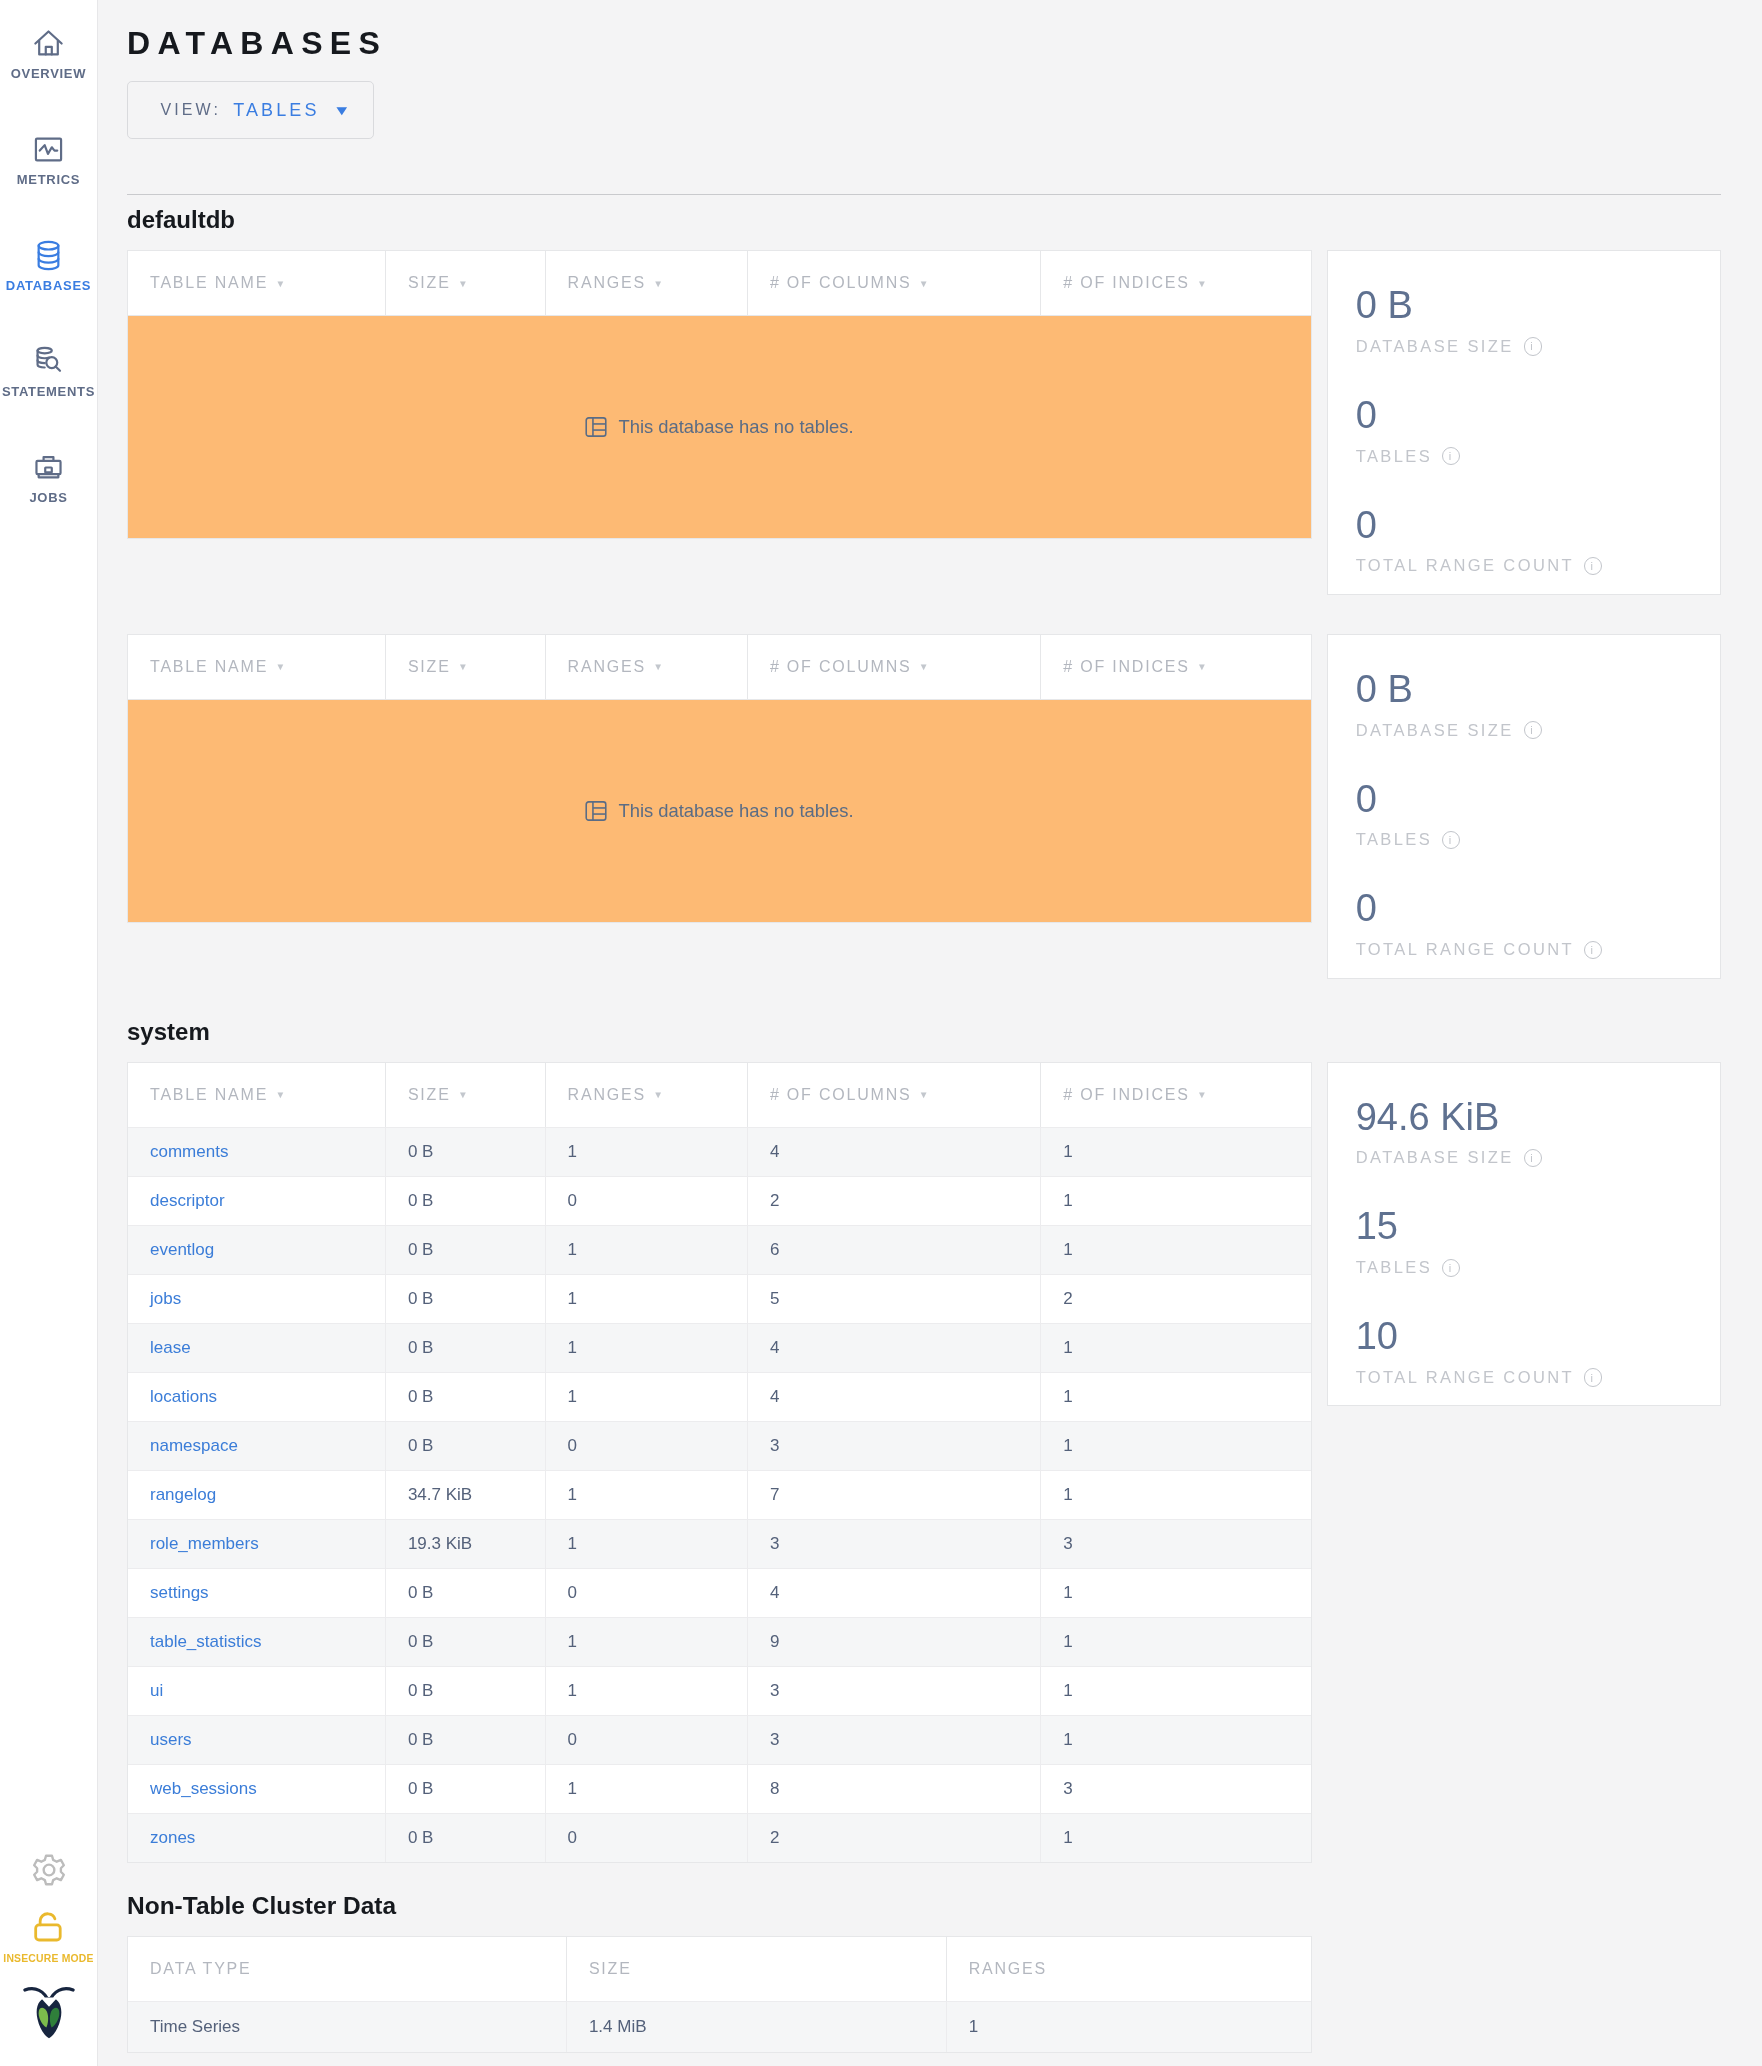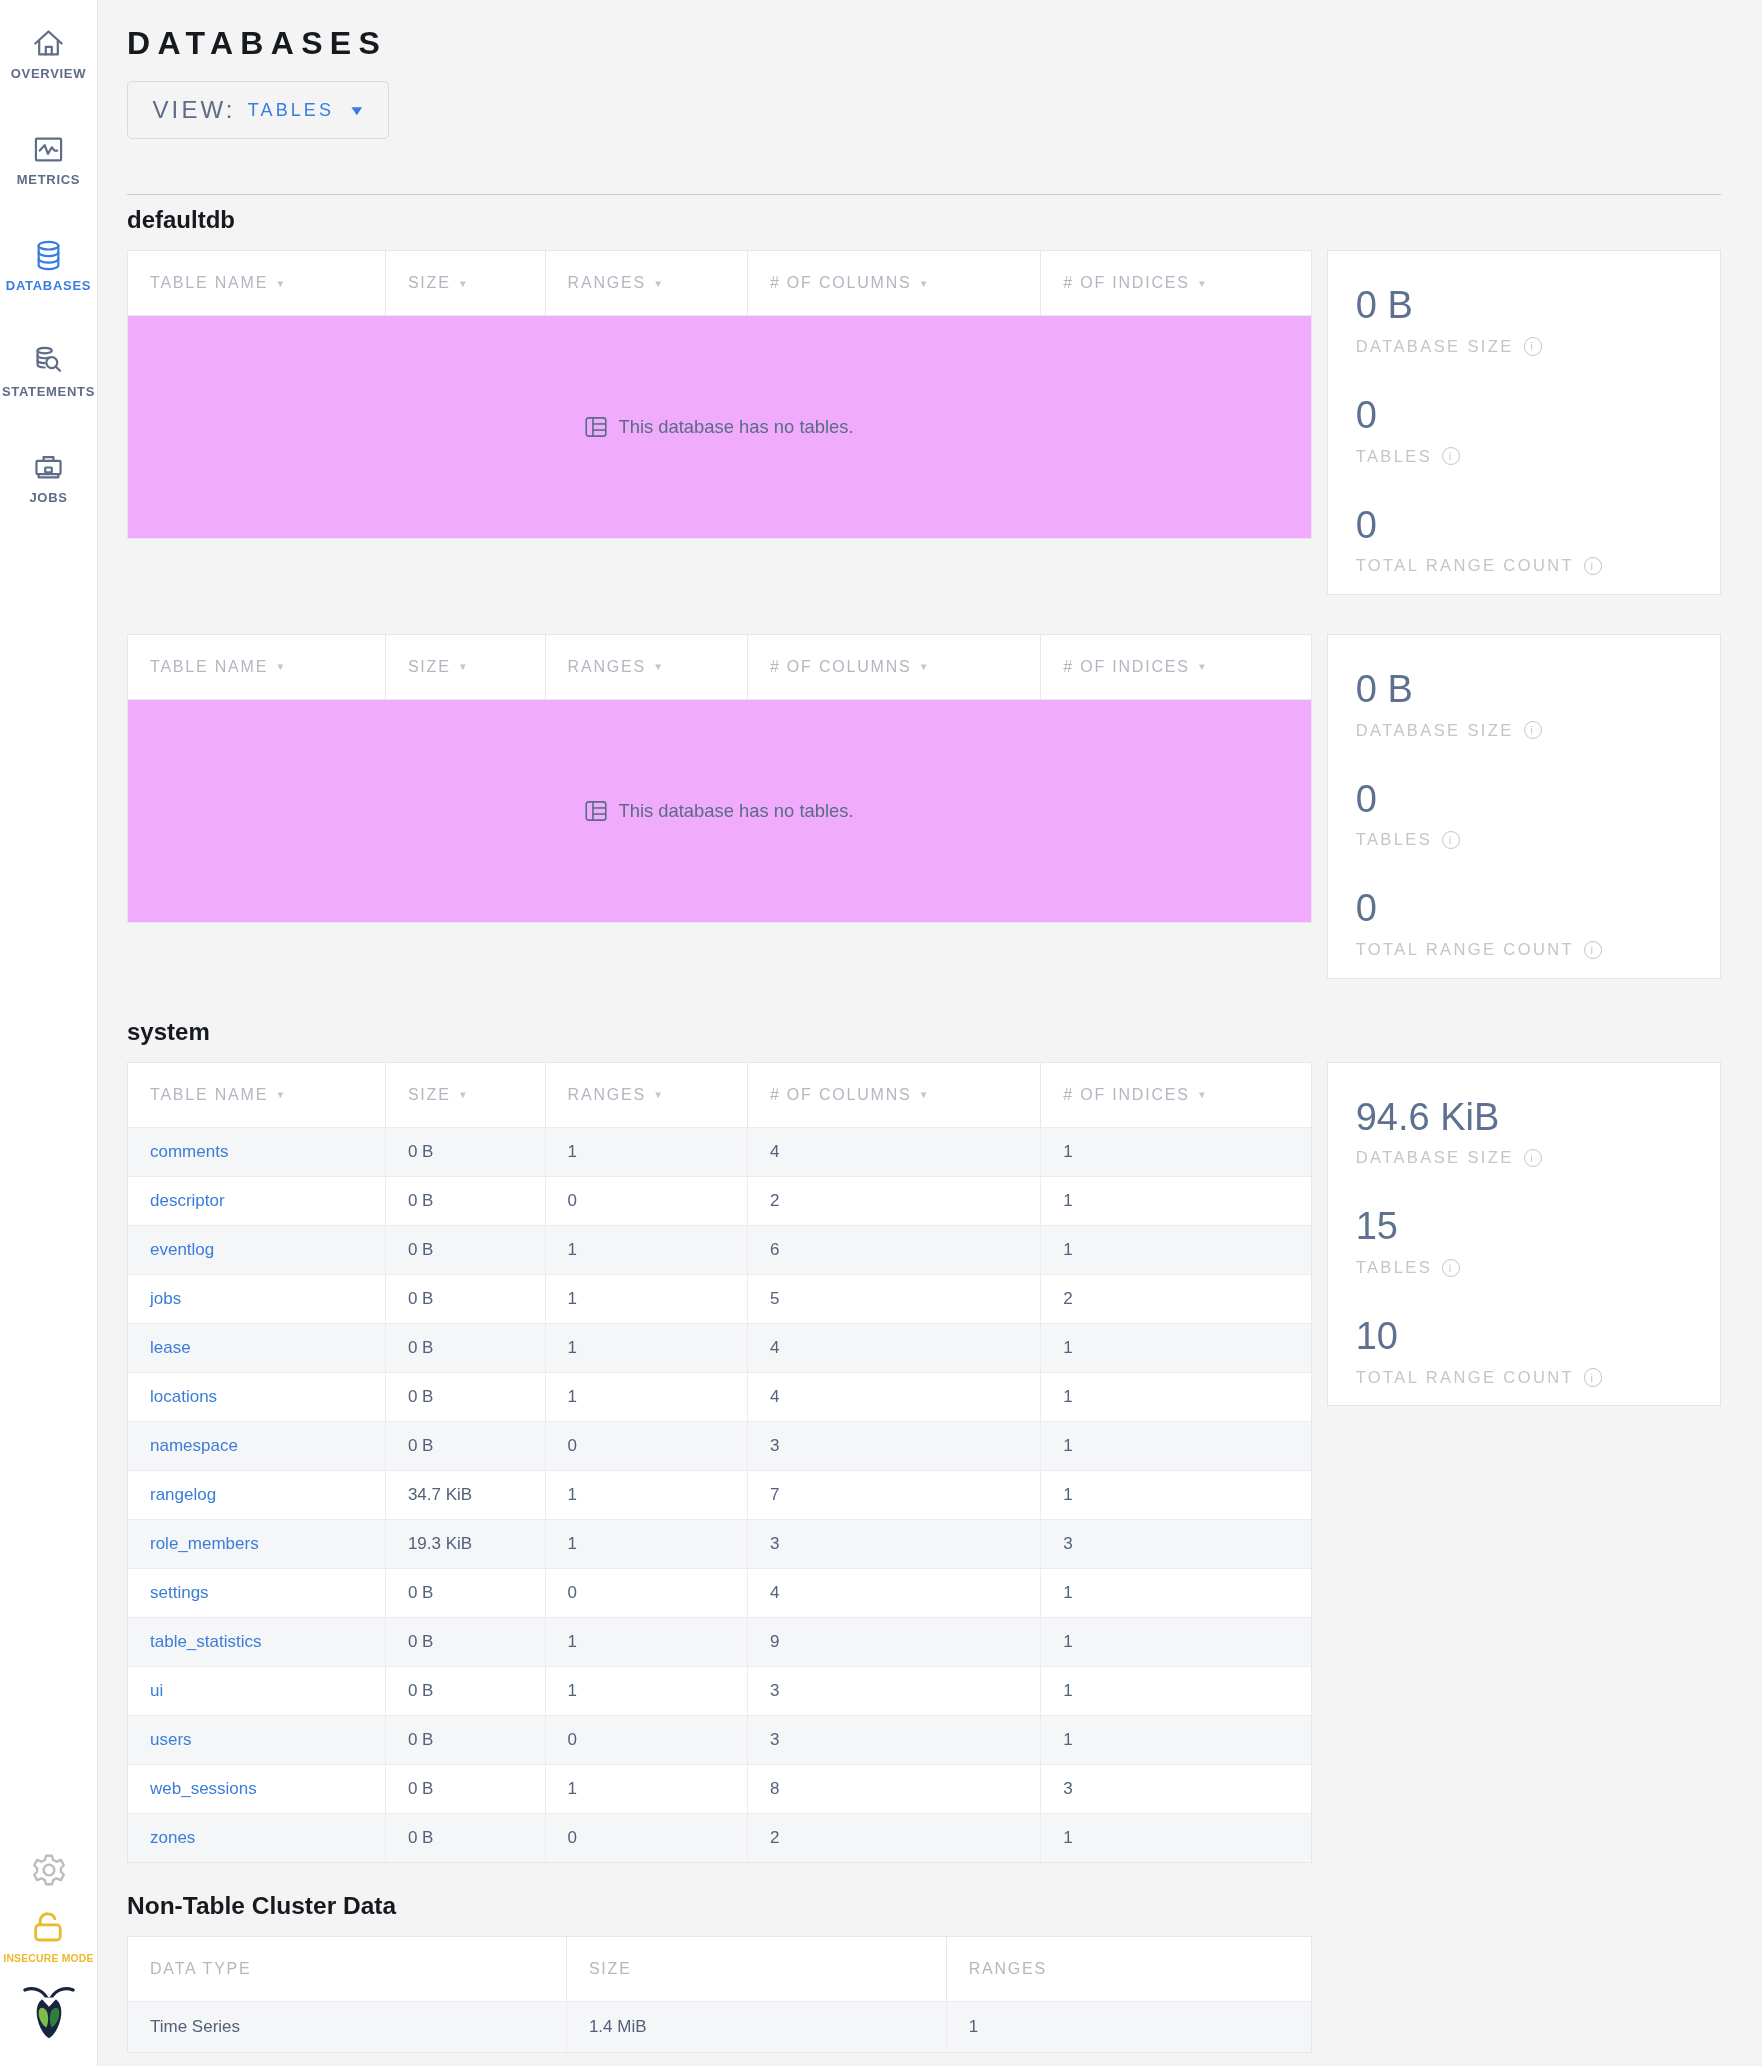--- a/index.html
+++ b/index.html
@@ -27,7 +27,7 @@
 
   .view-box { margin-top: 19.6px; display: inline-flex; align-items: center; gap: 12.2px;
               height: 58px; padding: 0 24.5px; border: 1.2px solid #d9dadd; border-radius: 4.9px; cursor: pointer; }
-  .view-label { font-size: 24px; letter-spacing: 3.1px; color: #5f6c87; }
+  .view-label { font-size: 16px; letter-spacing: 3.1px; color: #5f6c87; margin-left: 8px; }
   .view-value { font-size: 18px; letter-spacing: 3.1px; color: #3a7de1; }
   .view-caret { font-size: 13.5px; color: #3a7de1; transform: scaleX(1.35); margin-left: 3.7px; }
 

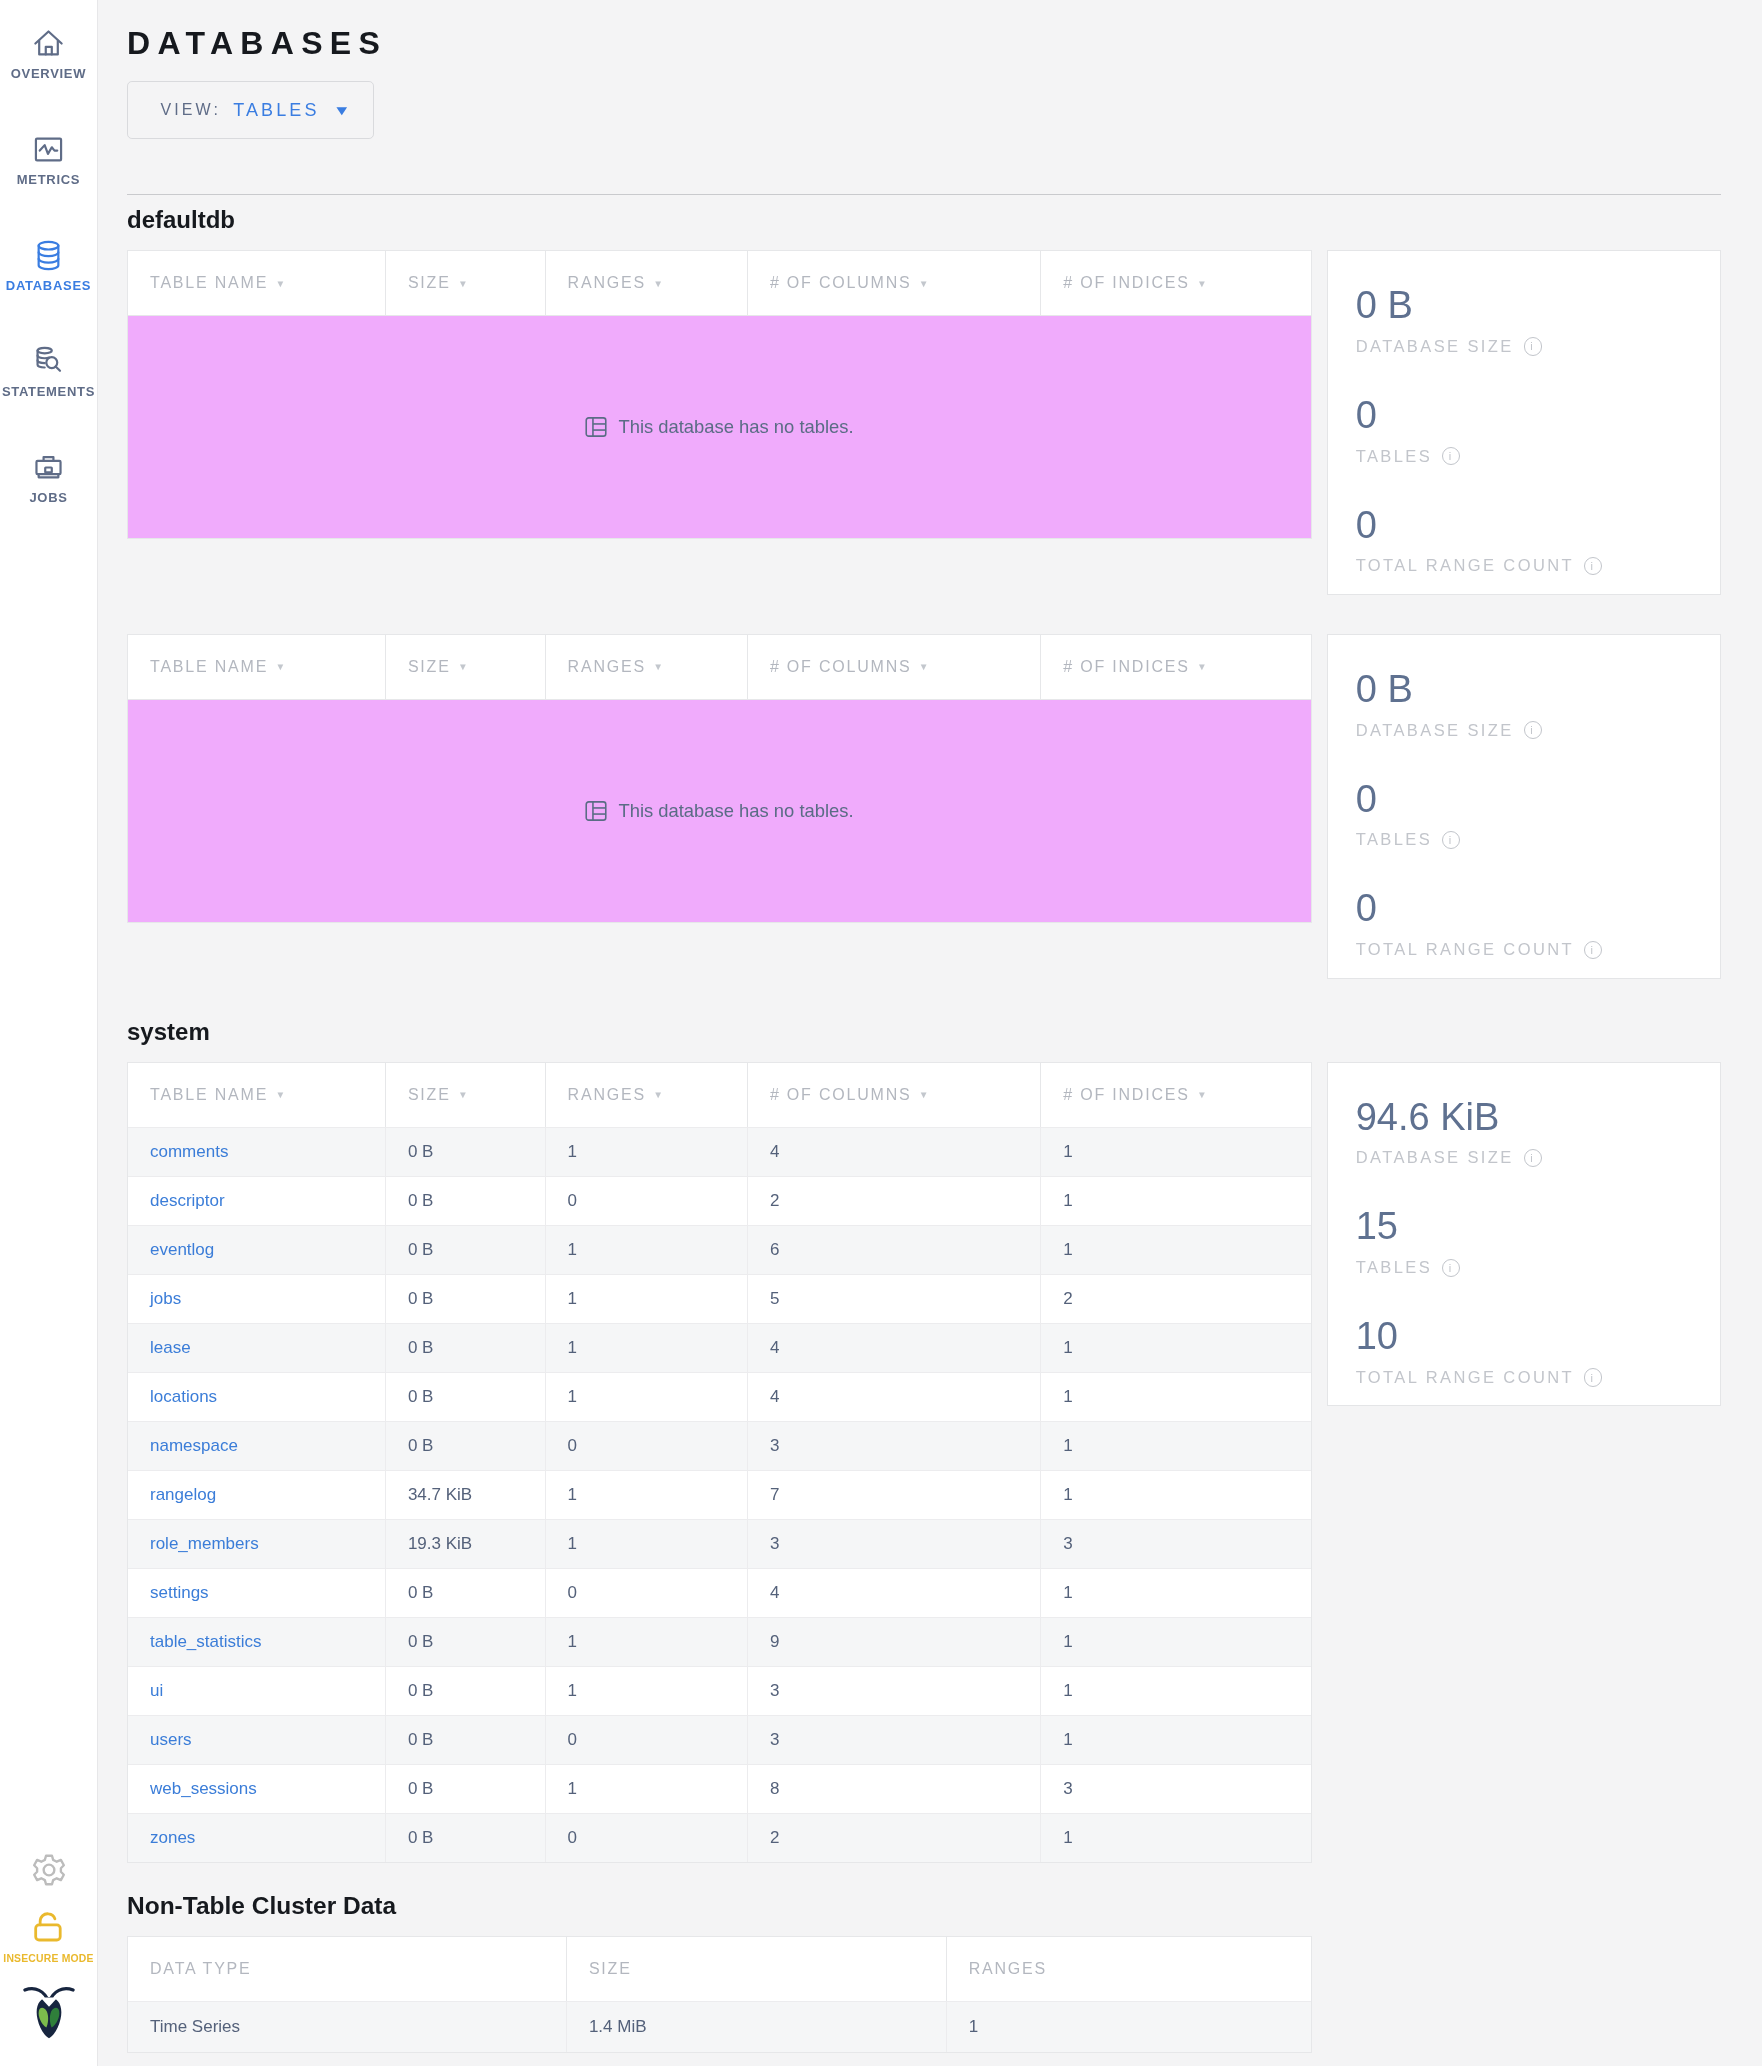--- a/index.html
+++ b/index.html
@@ -48,7 +48,7 @@
 
   .c1 { width: 21.8%; } .c2 { width: 13.5%; } .c3 { width: 17.1%; } .c4 { width: 24.8%; } .c5 { width: 22.8%; }
 
-  .tbl-empty-body { height: 223px; background: #f0abfc; border-top: 0.6px solid #e6e7e9;
+  .tbl-empty-body { height: 223px; background: #fdba74; border-top: 0.6px solid #e6e7e9;
                     display: flex; align-items: center; justify-content: center; gap: 11px;
                     color: #5a6c85; font-size: 18.4px; }
   .empty-icon svg { display: block; }

